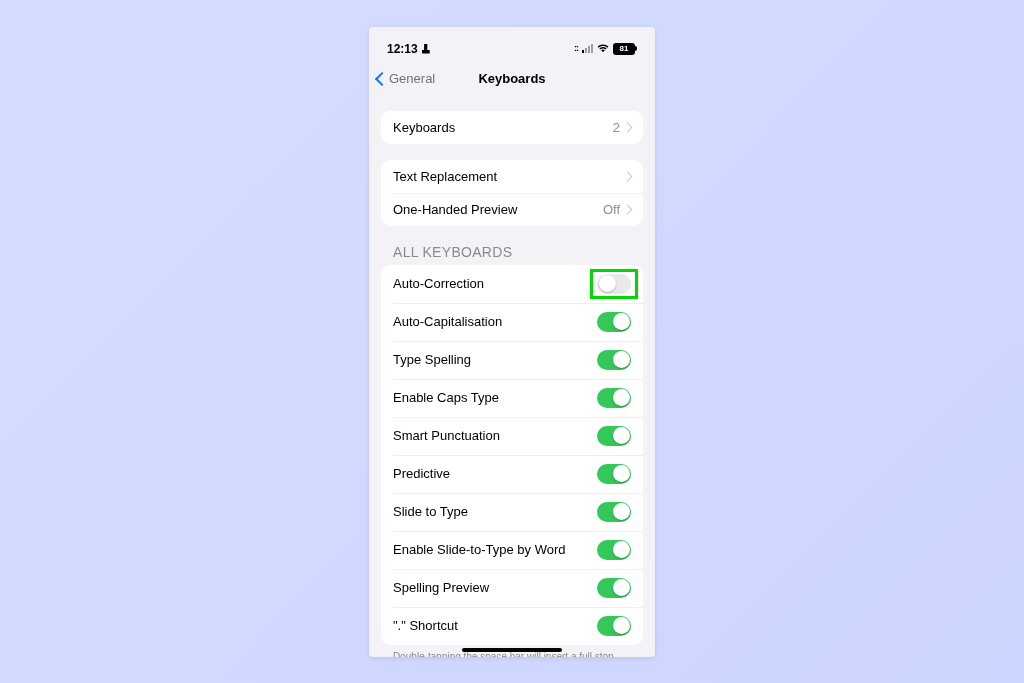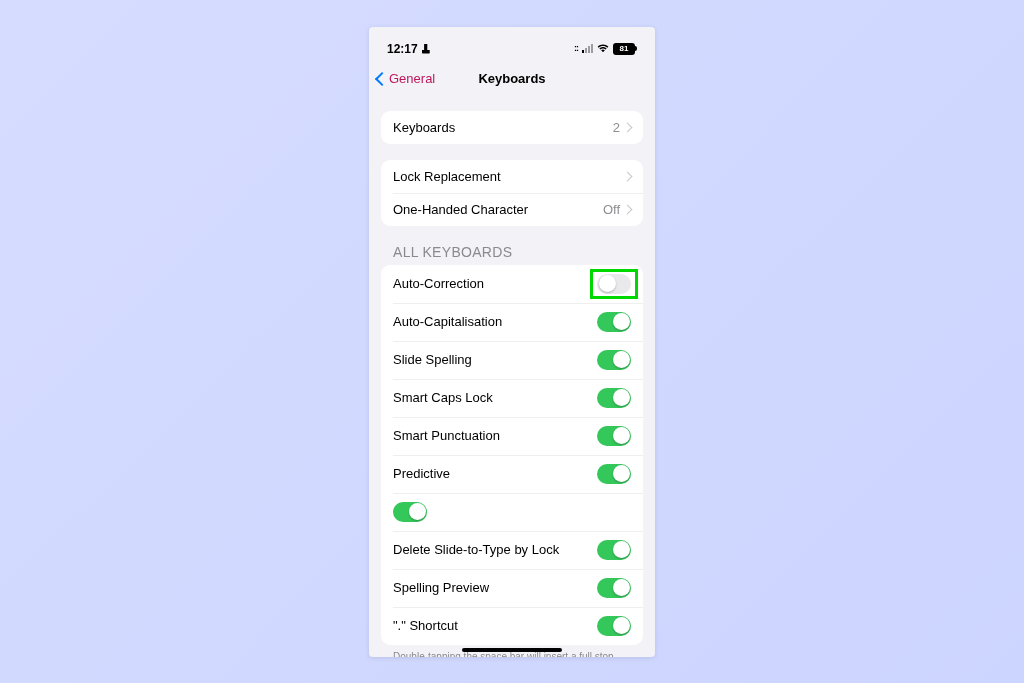--- a/index.html
+++ b/index.html
@@ -187,7 +187,7 @@
 
     <div class="status-bar">
       <div class="status-left">
-        <span>12:17</span>
+        <span>12:13</span>
         <span class="clip-icon"></span>
       </div>
       <div class="status-right">

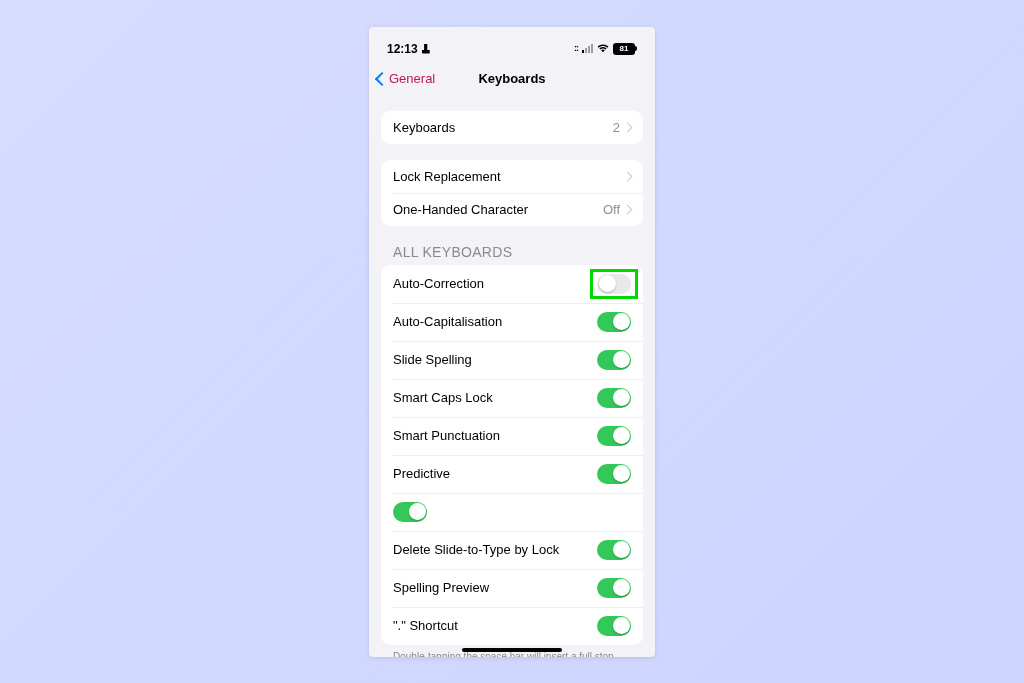--- a/index.html
+++ b/index.html
@@ -86,7 +86,7 @@
     display: flex;
     align-items: center;
     gap: 2px;
-    color: #be185d;
+    color: #737373;
     font-size: 13px;
   }
   .chevron-left {

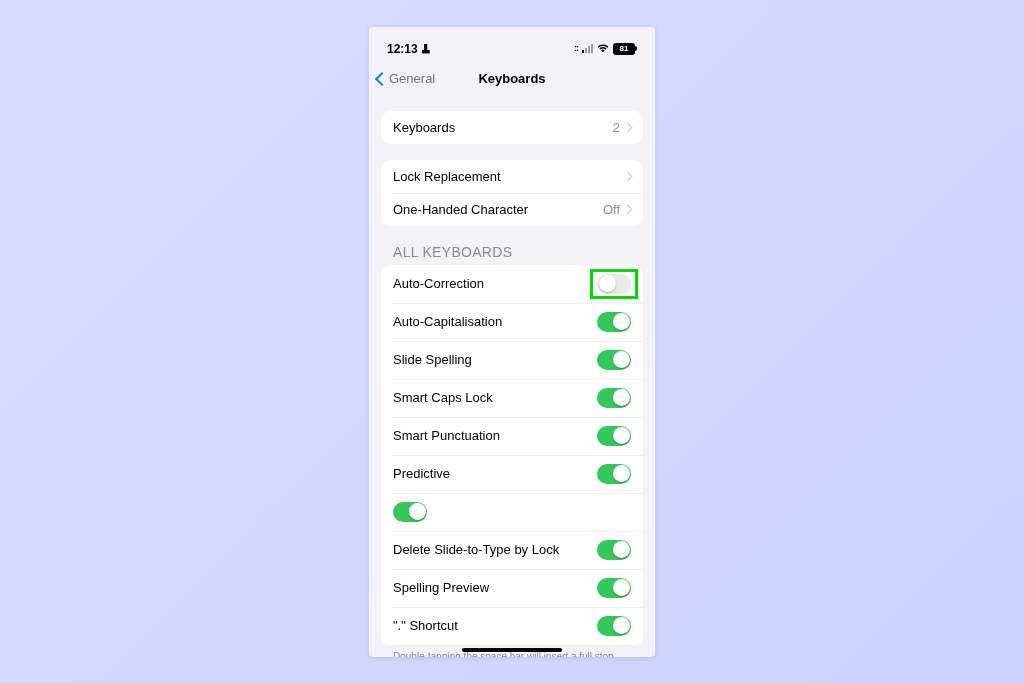--- a/index.html
+++ b/index.html
@@ -231,7 +231,7 @@
 
       <div class="group">
         <div class="row">
-          <span class="row-label">Lock Replacement</span>
+          <span class="row-label">Text Replacement</span>
           <span class="chevron-right"></span>
         </div>
         <div class="row">

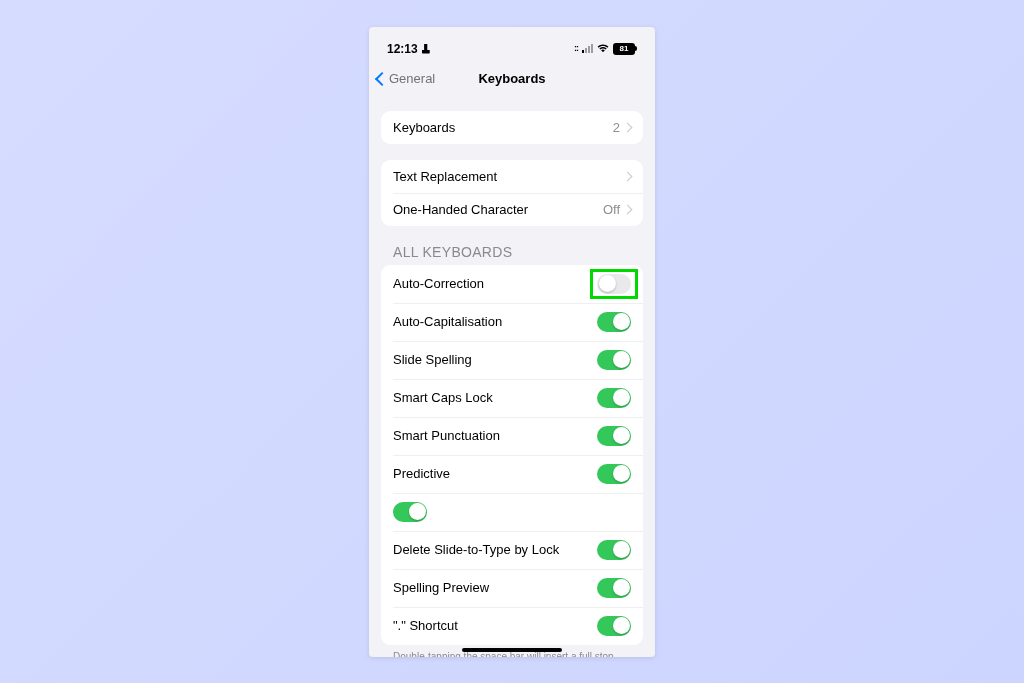--- a/index.html
+++ b/index.html
@@ -235,7 +235,7 @@
           <span class="chevron-right"></span>
         </div>
         <div class="row">
-          <span class="row-label">One-Handed Character</span>
+          <span class="row-label">One-Handed Preview</span>
           <span class="row-value">Off</span>
           <span class="chevron-right"></span>
         </div>

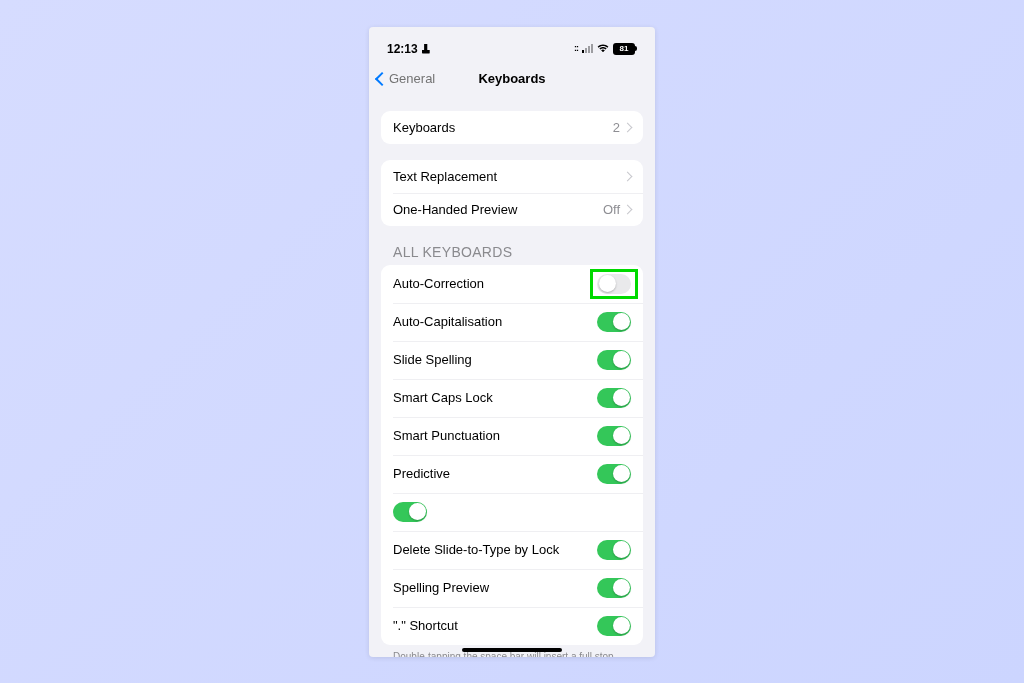--- a/index.html
+++ b/index.html
@@ -258,7 +258,7 @@
             </div>
           </div>
           <div class="row">
-            <span class="row-label">Slide Spelling</span>
+            <span class="row-label">Type Spelling</span>
             <div class="switch on">
               <div class="knob"></div>
             </div>

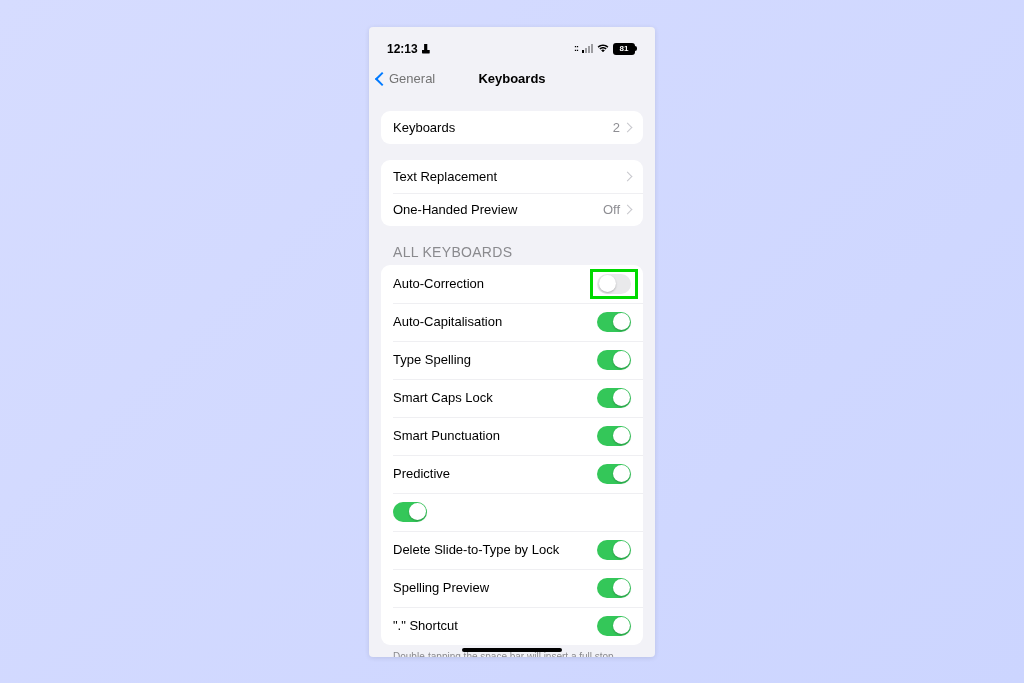--- a/index.html
+++ b/index.html
@@ -264,7 +264,7 @@
             </div>
           </div>
           <div class="row">
-            <span class="row-label">Smart Caps Lock</span>
+            <span class="row-label">Enable Caps Type</span>
             <div class="switch on">
               <div class="knob"></div>
             </div>

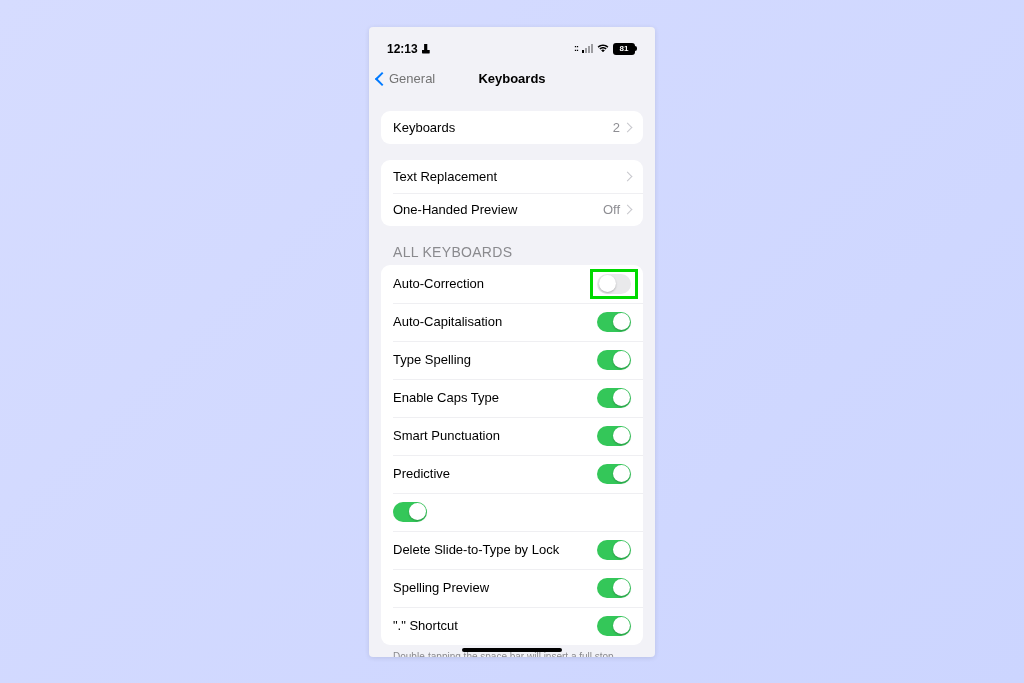--- a/index.html
+++ b/index.html
@@ -282,6 +282,7 @@
             </div>
           </div>
           <div class="row">
+            <span class="row-label">Slide to Type</span>
             <div class="switch on">
               <div class="knob"></div>
             </div>

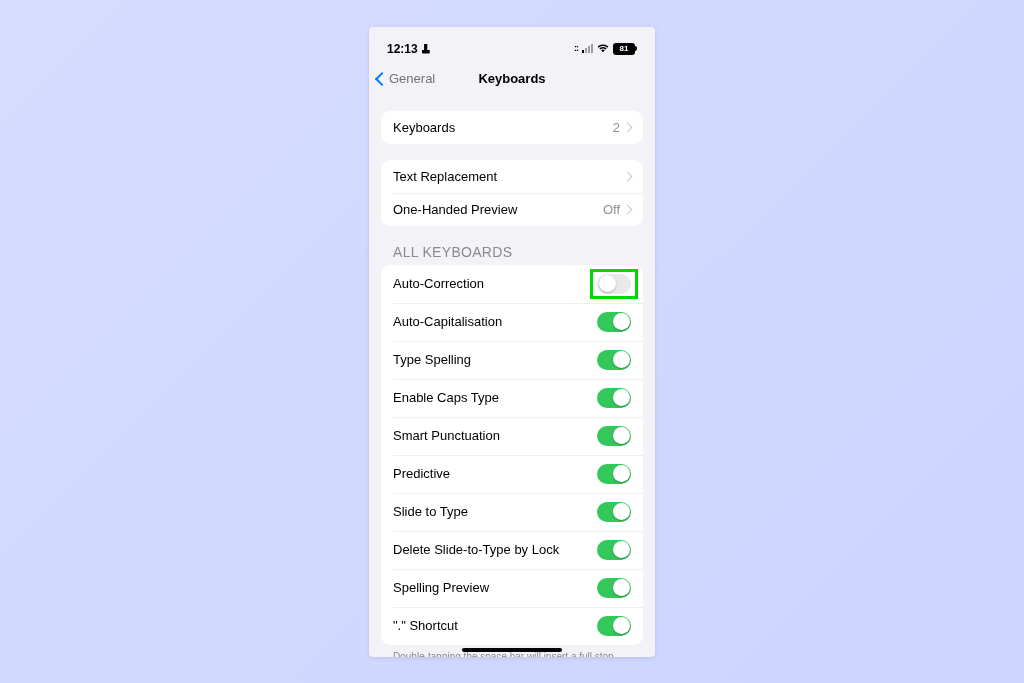--- a/index.html
+++ b/index.html
@@ -288,7 +288,7 @@
             </div>
           </div>
           <div class="row">
-            <span class="row-label">Delete Slide-to-Type by Lock</span>
+            <span class="row-label">Enable Slide-to-Type by Word</span>
             <div class="switch on">
               <div class="knob"></div>
             </div>

